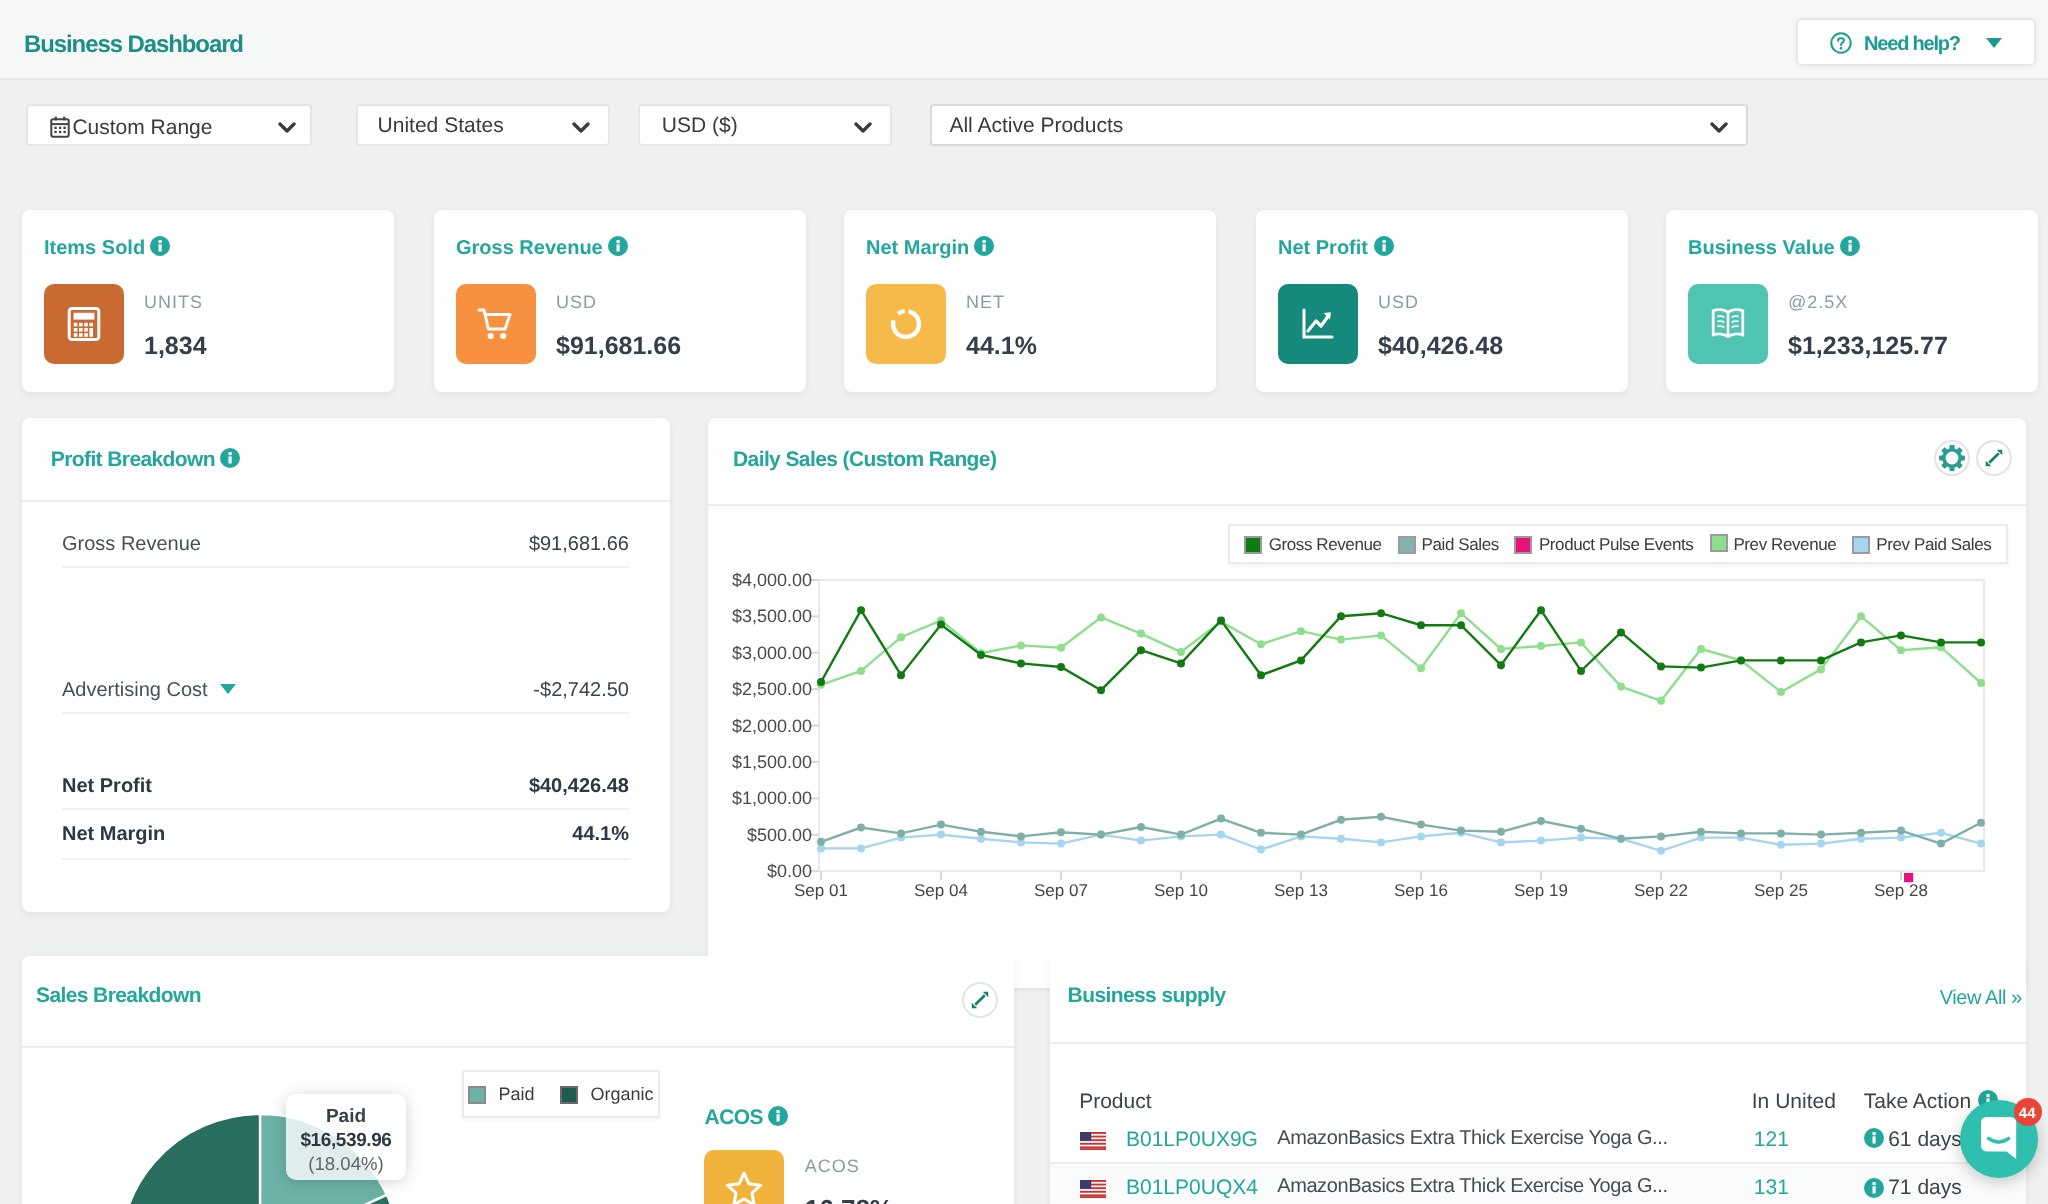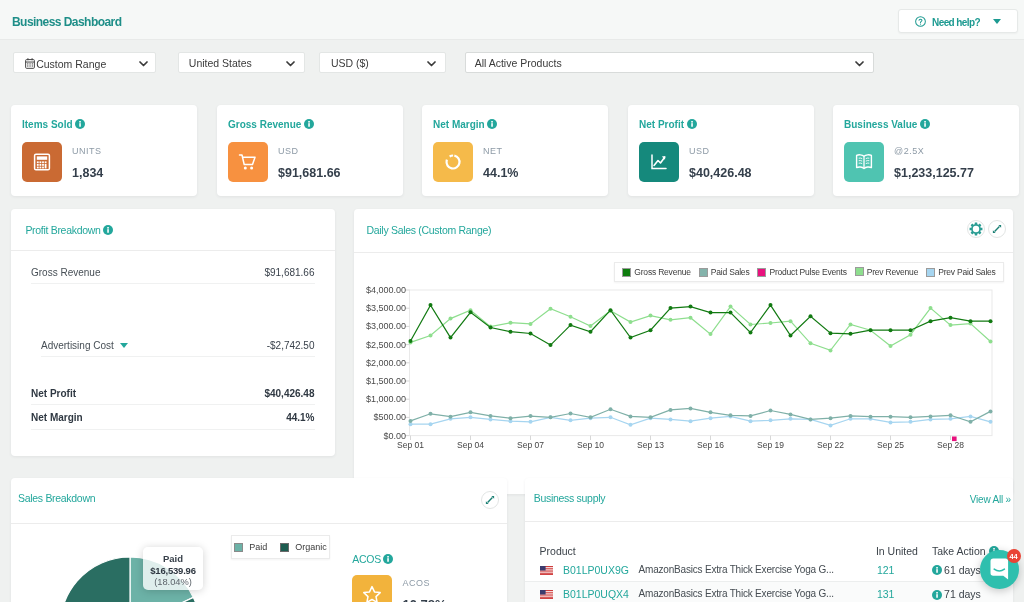--- a/index.html
+++ b/index.html
@@ -4,7 +4,7 @@
 * { margin:0; padding:0; box-sizing:border-box; }
 html,body { width:1024px; height:602px; overflow:hidden; font-family:"Liberation Sans",sans-serif; background:#eff1f0; }
 .panel { position:absolute; background:#fff; border-radius:4px; box-shadow:0 1px 3px rgba(60,70,80,0.08); }
-.ptitle { position:absolute; font-size:10.5px; font-weight:normal; letter-spacing:-0.3px; color:#23a79c; white-space:nowrap; }
+.ptitle { position:absolute; font-size:10.5px; font-weight:bold; letter-spacing:-0.3px; color:#23a79c; white-space:nowrap; }
 .circbtn { position:absolute; width:18px; height:18px; border-radius:50%; border:1px solid #e2e5e4; display:flex; align-items:center; justify-content:center; background:#fff; }
 .sep { position:absolute; left:0; right:0; height:1px; background:#ececec; }
 </style></head>

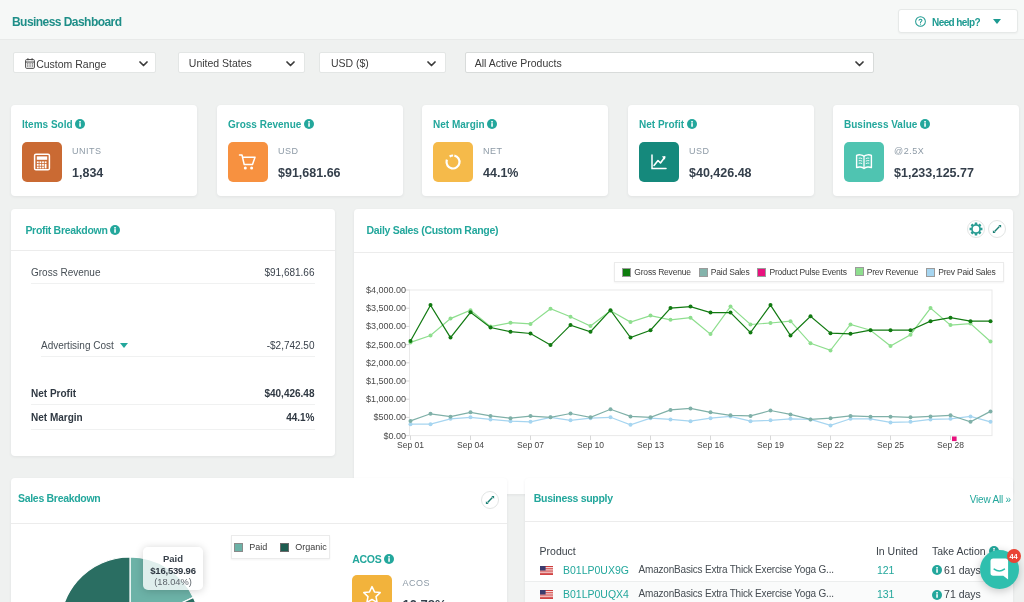--- a/index.html
+++ b/index.html
@@ -159,7 +159,7 @@
     <span style="color:#474f56">Gross Revenue</span>
     <span style="position:absolute;right:0;color:#3a424c">$91,681.66</span>
   </div>
-  <div style="position:absolute;left:30px;right:20.5px;top:123.8px;height:24.2px;border-bottom:1px solid #f0f1f1;font-size:10px;line-height:26.5px;font-weight:normal">
+  <div style="position:absolute;left:20px;right:20.5px;top:123.8px;height:24.2px;border-bottom:1px solid #f0f1f1;font-size:10px;line-height:26.5px;font-weight:normal">
     <span style="color:#474f56">Advertising Cost</span><span style="display:inline-block;width:0;height:0;border-left:4px solid transparent;border-right:4px solid transparent;border-top:5px solid #23a79c;vertical-align:1px;margin-left:6px"></span>
     <span style="position:absolute;right:0;color:#3a424c">-$2,742.50</span>
   </div>

